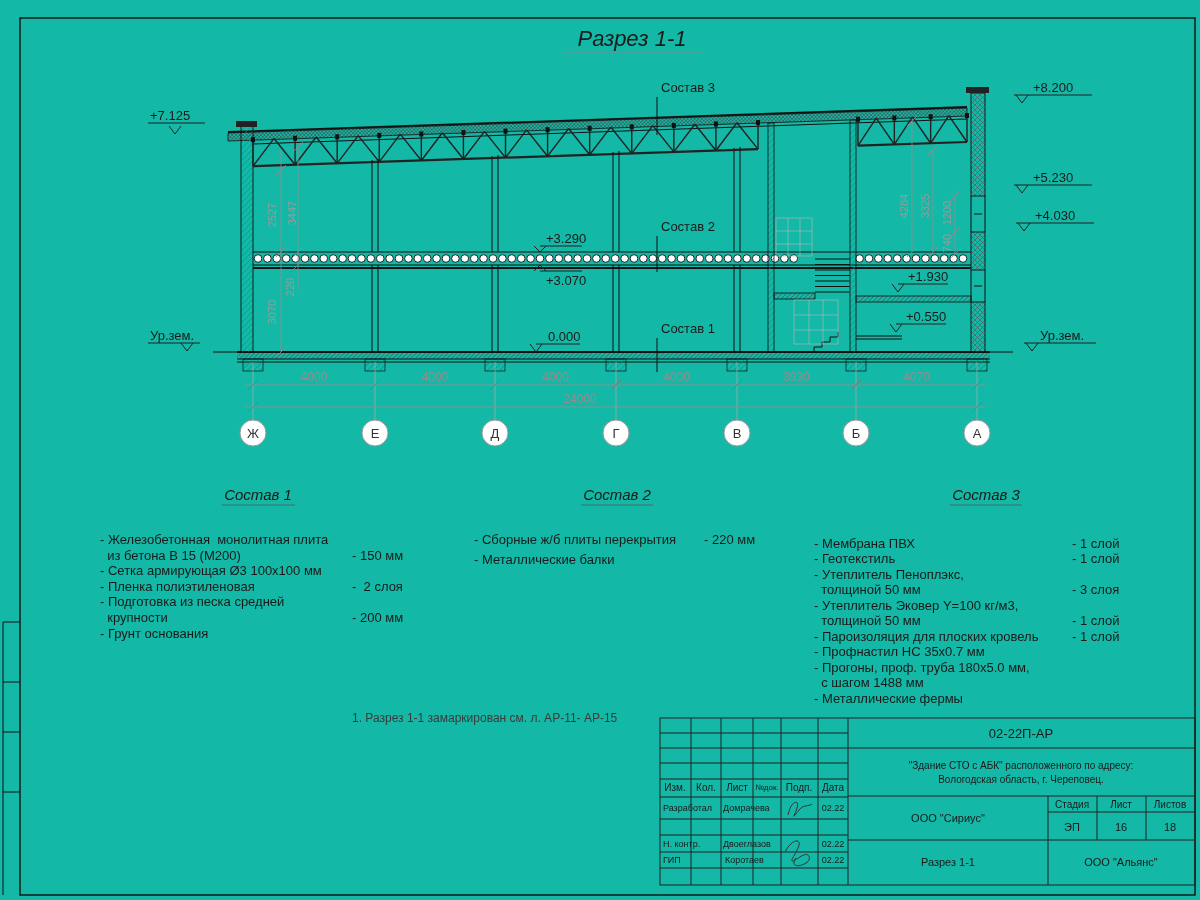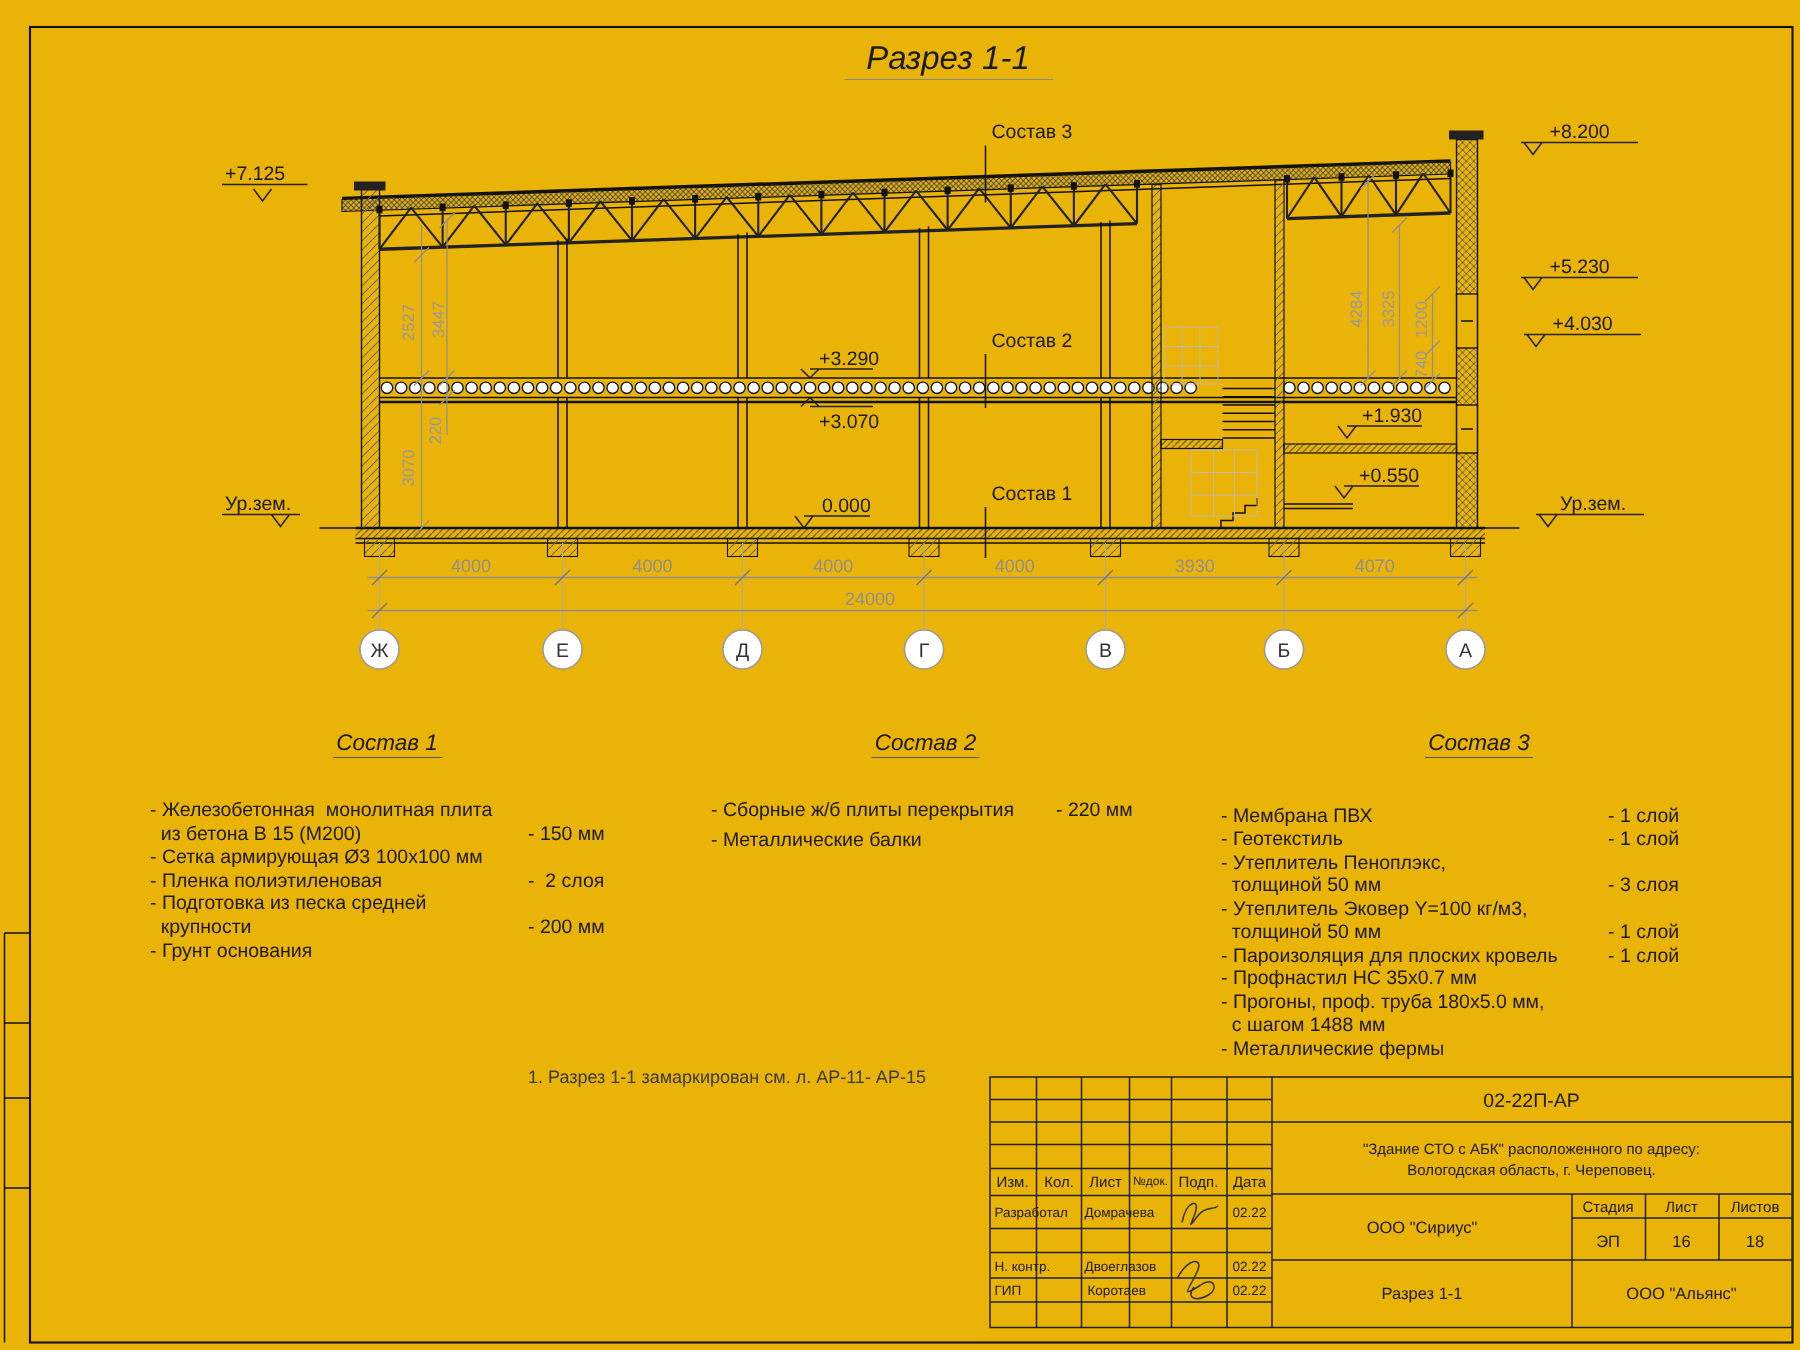--- a/index.html
+++ b/index.html
@@ -3,7 +3,7 @@
 <meta charset="utf-8">
 <style>
   html,body{margin:0;padding:0;background:#fff;}
-  #sheet{position:relative;width:1200px;height:900px;background:#eab308;overflow:hidden;
+  #sheet{position:relative;width:1200px;height:900px;background:#14b8a6;overflow:hidden;
          font-family:"Liberation Sans",sans-serif;}
   svg{position:absolute;left:0;top:0;}
   svg text{font-family:"Liberation Sans",sans-serif;fill:#1a1a1a;font-size:13px;}

